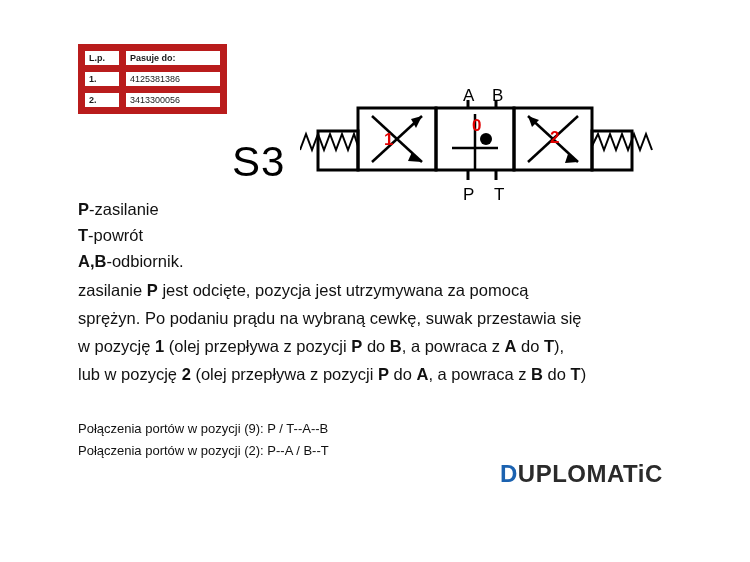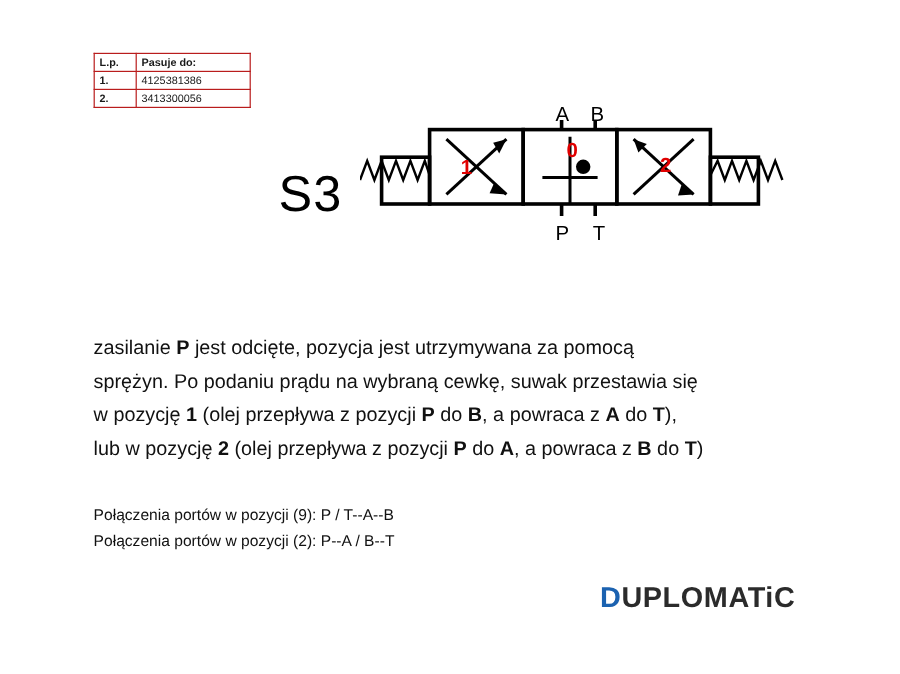--- a/index.html
+++ b/index.html
@@ -31,7 +31,7 @@
     font-family: "Liberation Sans", sans-serif;
   }
   .parts-table td, .parts-table th {
-    border: 1px solid #b91c1c;
+    border: 7px solid #b91c1c;
     padding: 1px 4px;
     text-align: left;
     font-weight: normal;

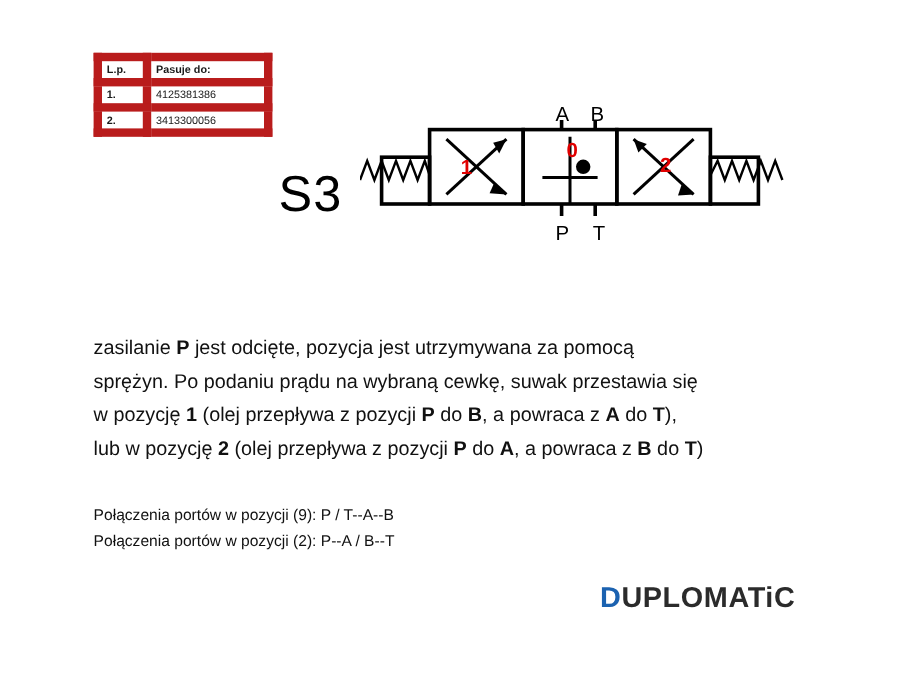--- a/index.html
+++ b/index.html
@@ -218,6 +218,11 @@
 
   <div class="s3">S3</div>
 
+  <div class="legend">
+    <div><span class="b">P</span><span>-zasilanie</span></div>
+    <div><span class="b">T</span><span>-powrót</span></div>
+    <div><span class="b">A,B</span><span>-odbiornik.</span></div>
+  </div>
 
   <div class="desc">
     <div>

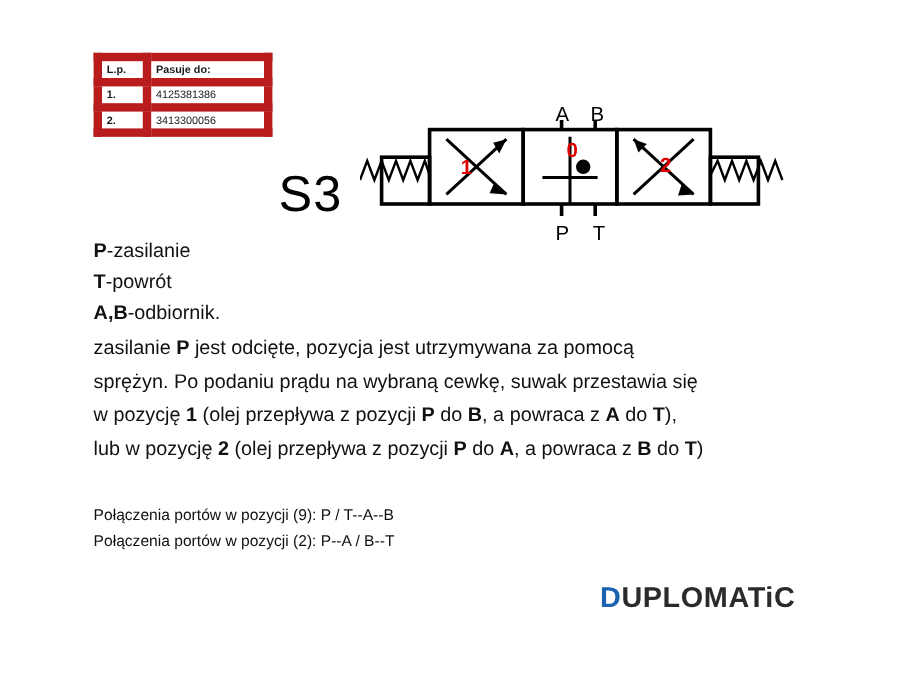--- a/index.html
+++ b/index.html
@@ -131,7 +131,6 @@
     letter-spacing: 0.5px;
     font-family: "Liberation Sans", sans-serif;
     color: #2b2b2b;
-    margin-top: 25px;
   }
   .logo .d {
     color: #1b62b0;

